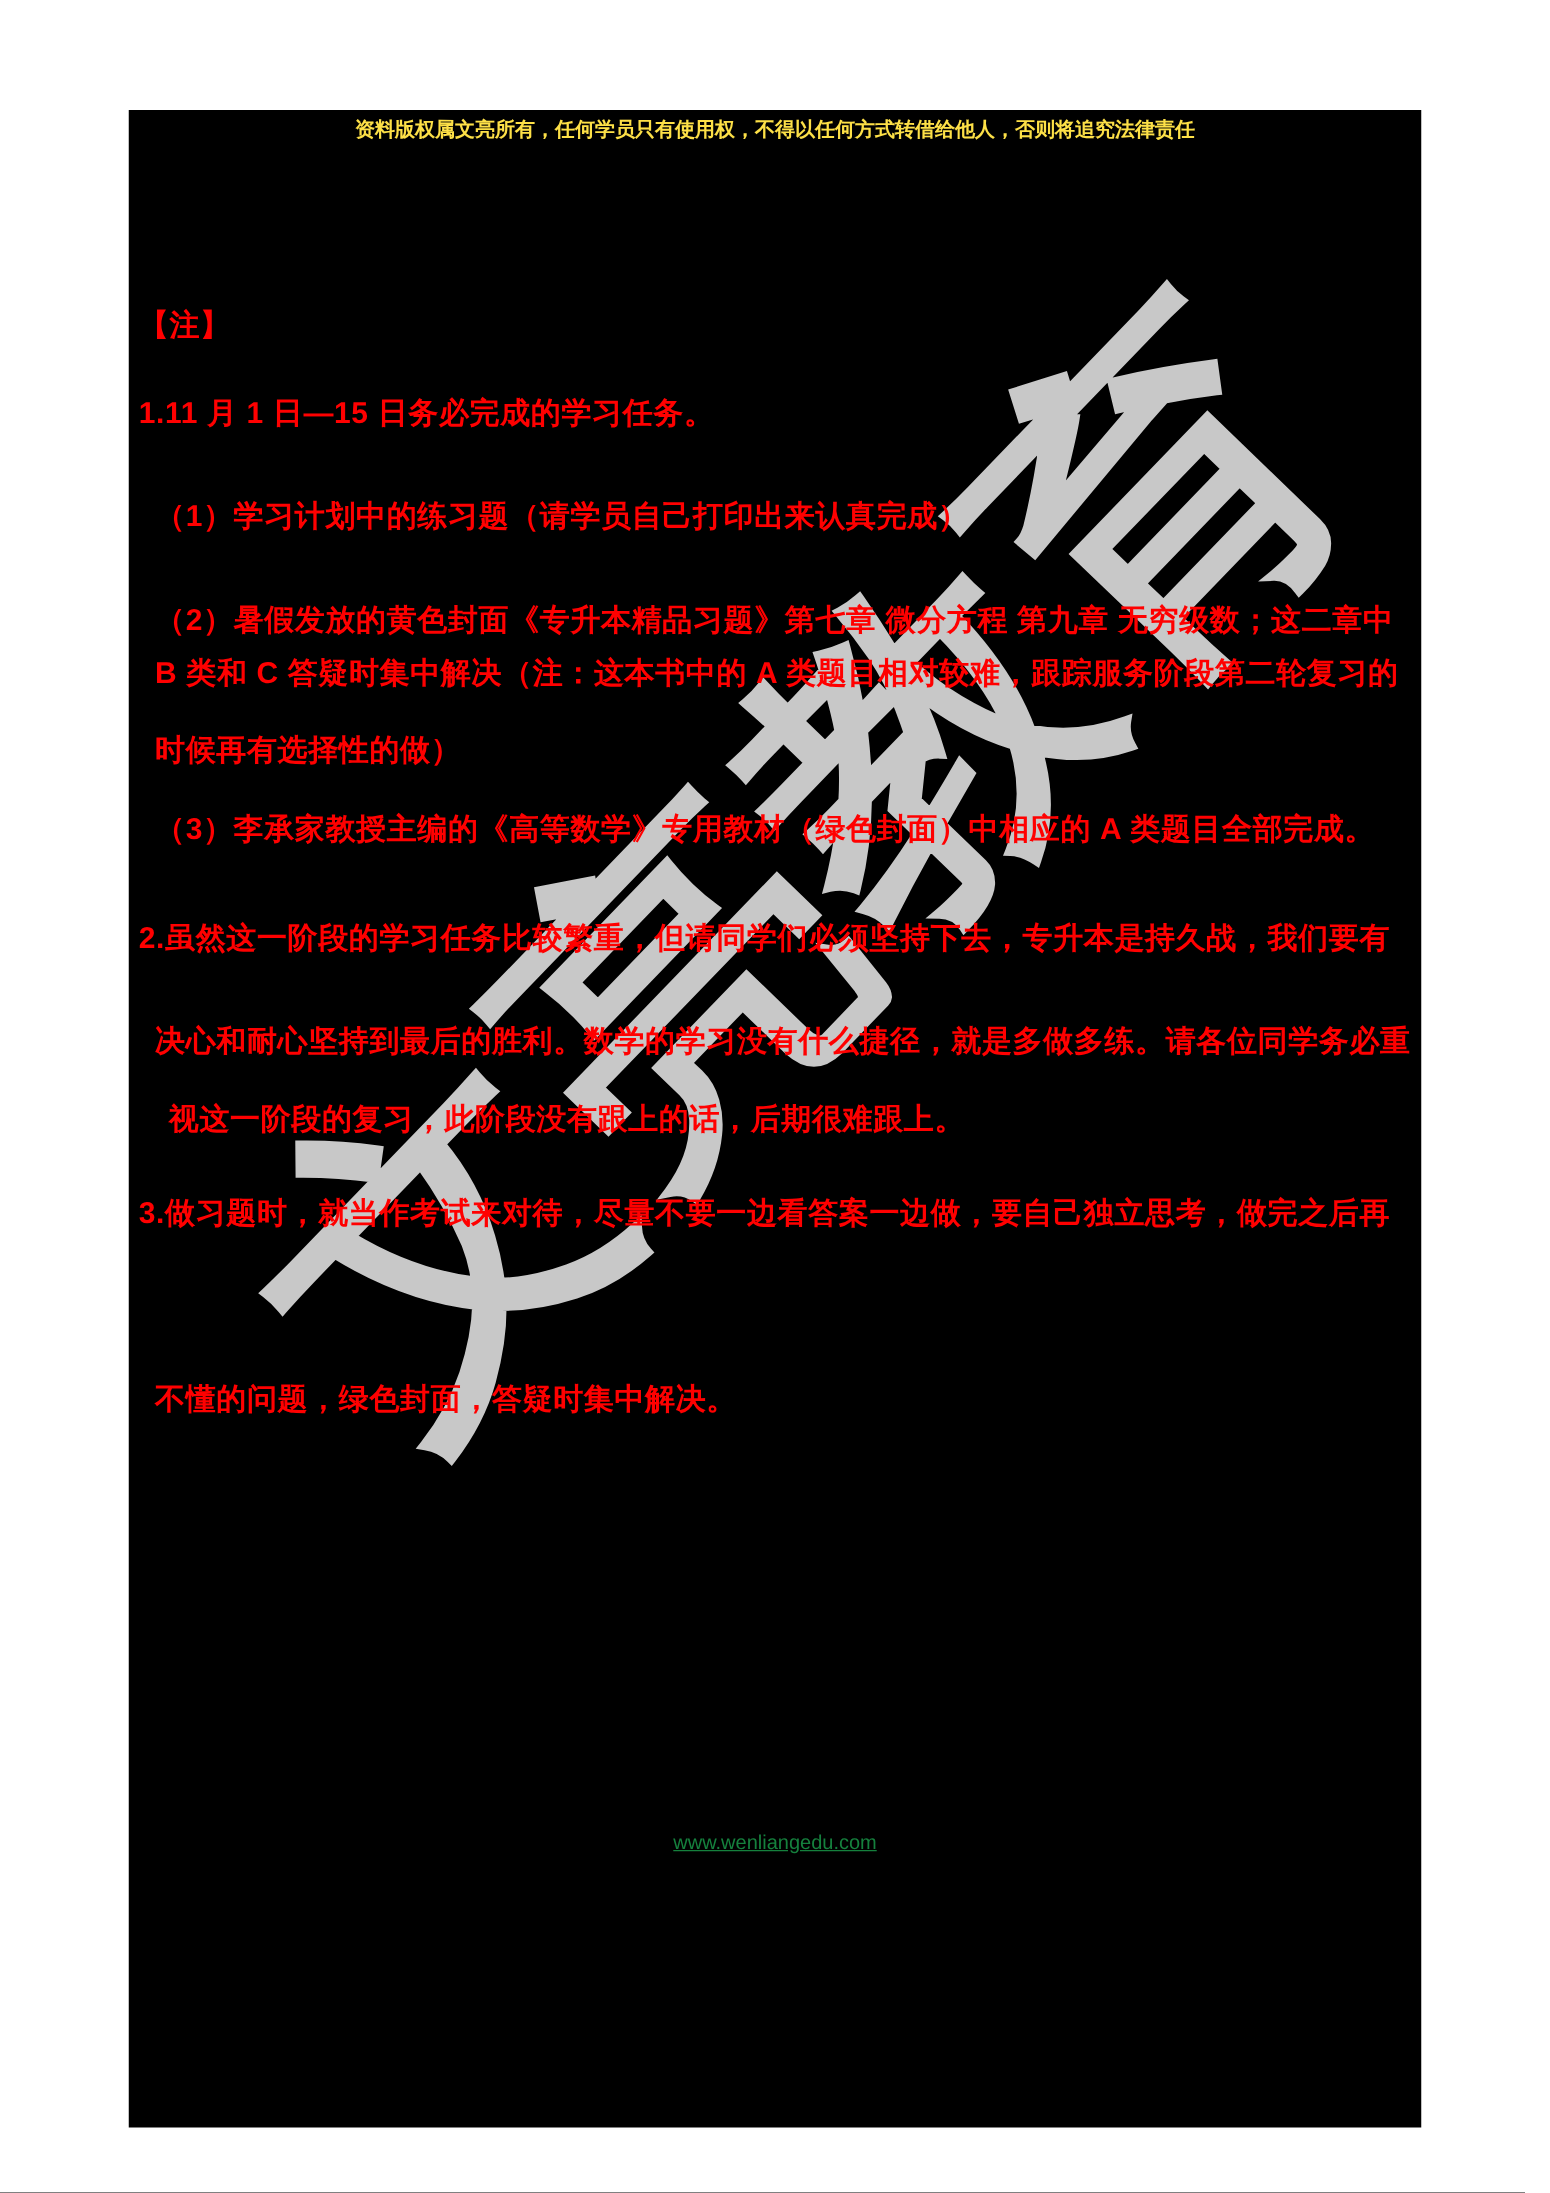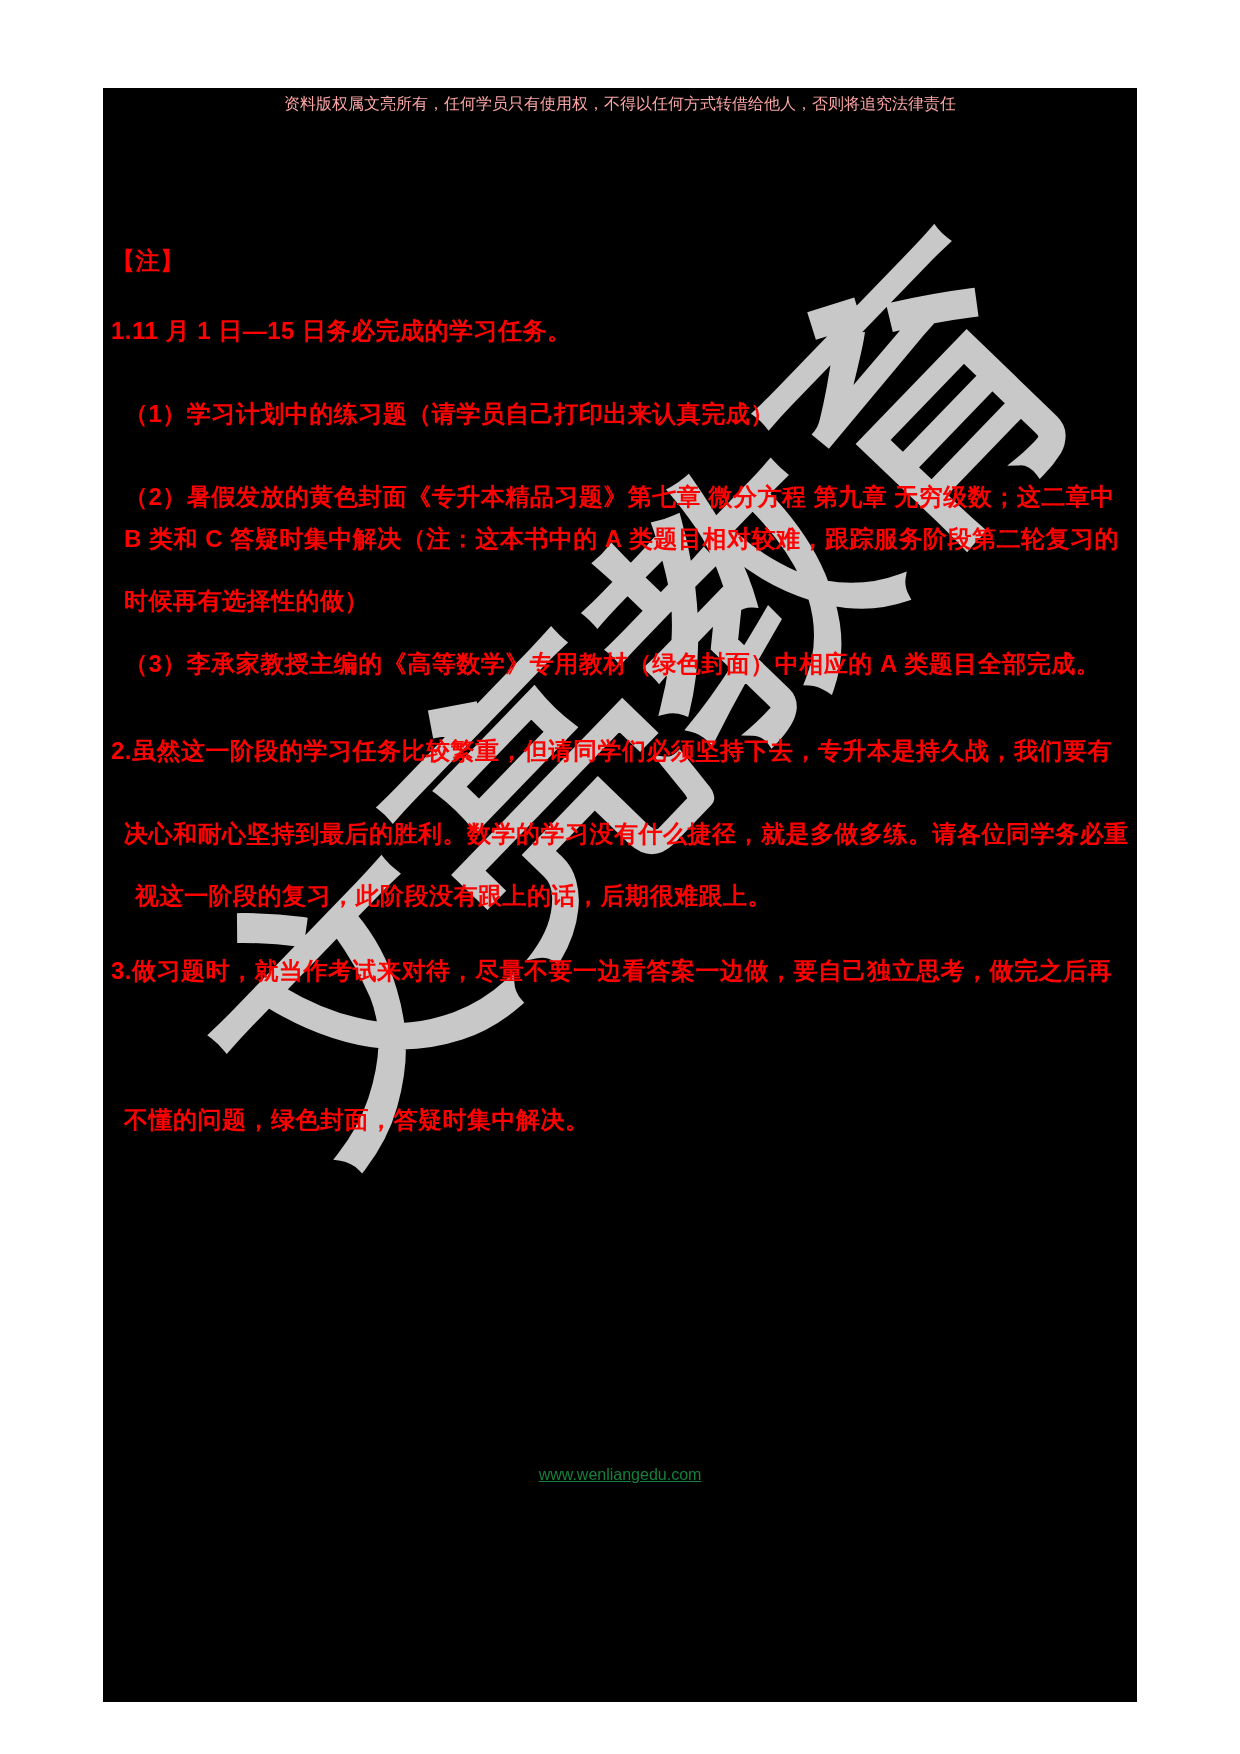--- a/index.html
+++ b/index.html
@@ -38,8 +38,8 @@
     left:0; top:6px;
     width:100%;
     text-align:center;
-    color:#fca5a5;
-    font-weight:normal;
+    color:#fde047;
+    font-weight:bold;
     font-size:16px;
     z-index:2;
     white-space:nowrap;

